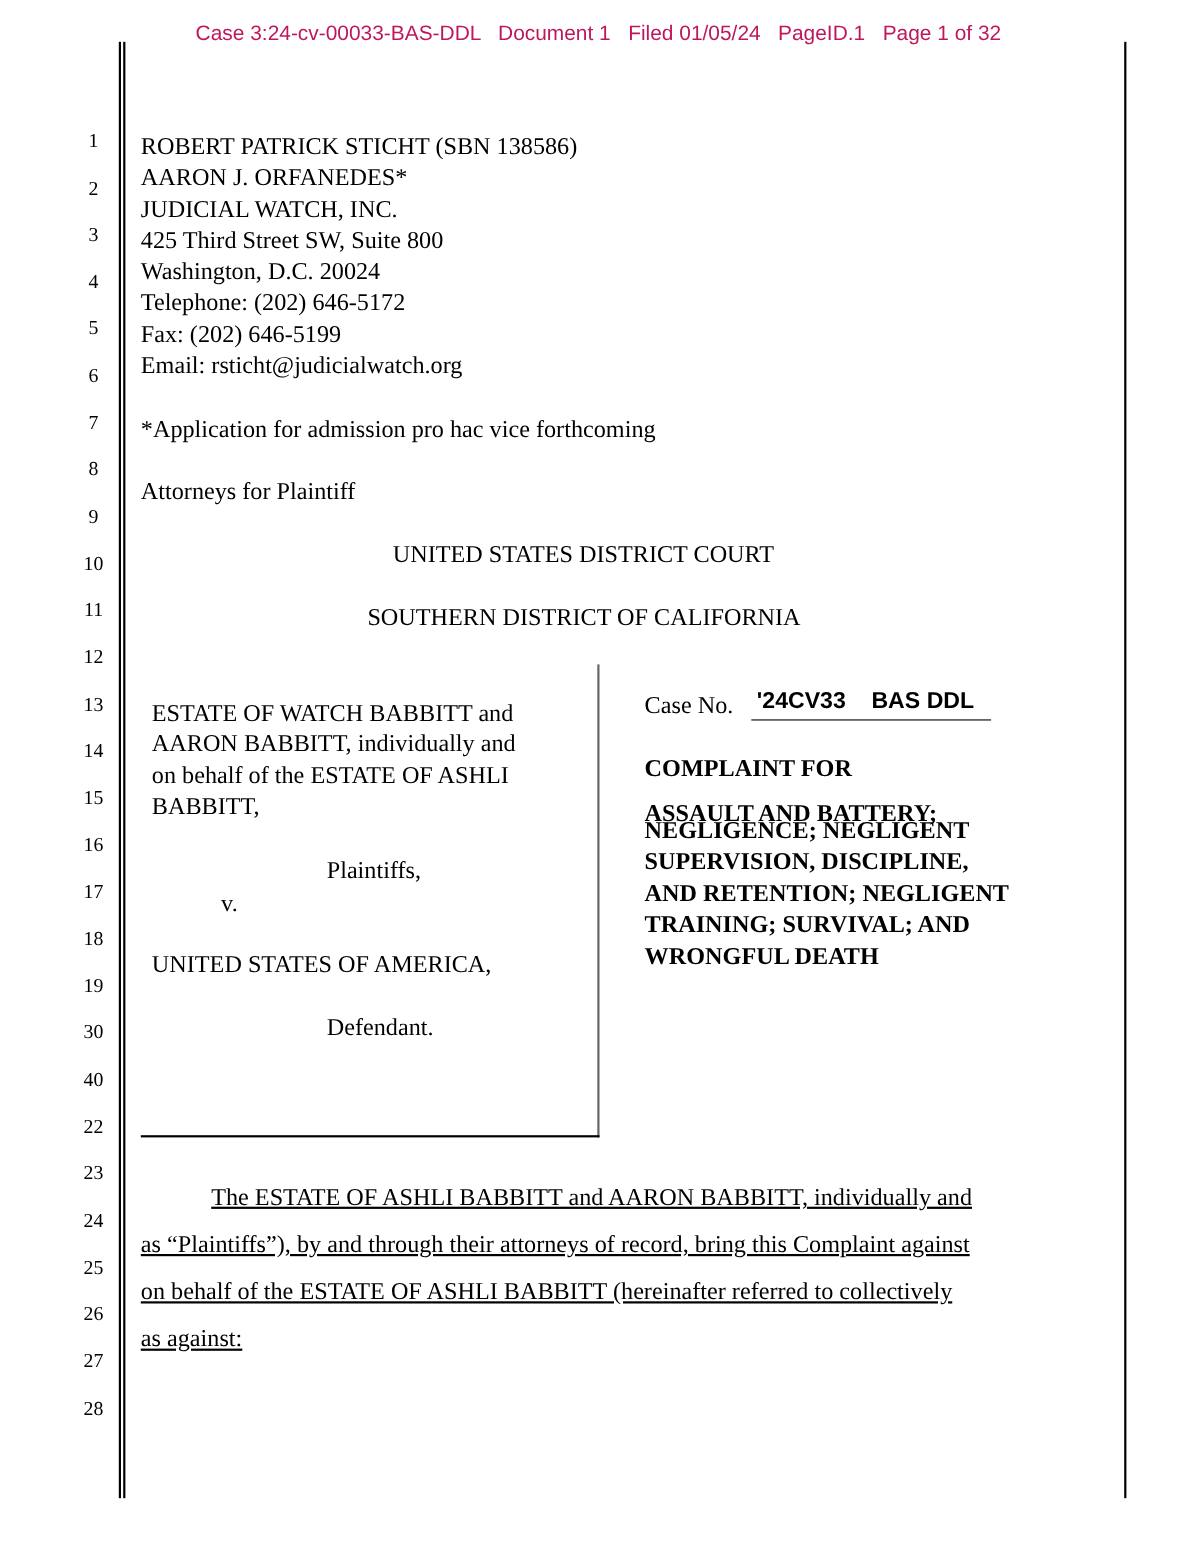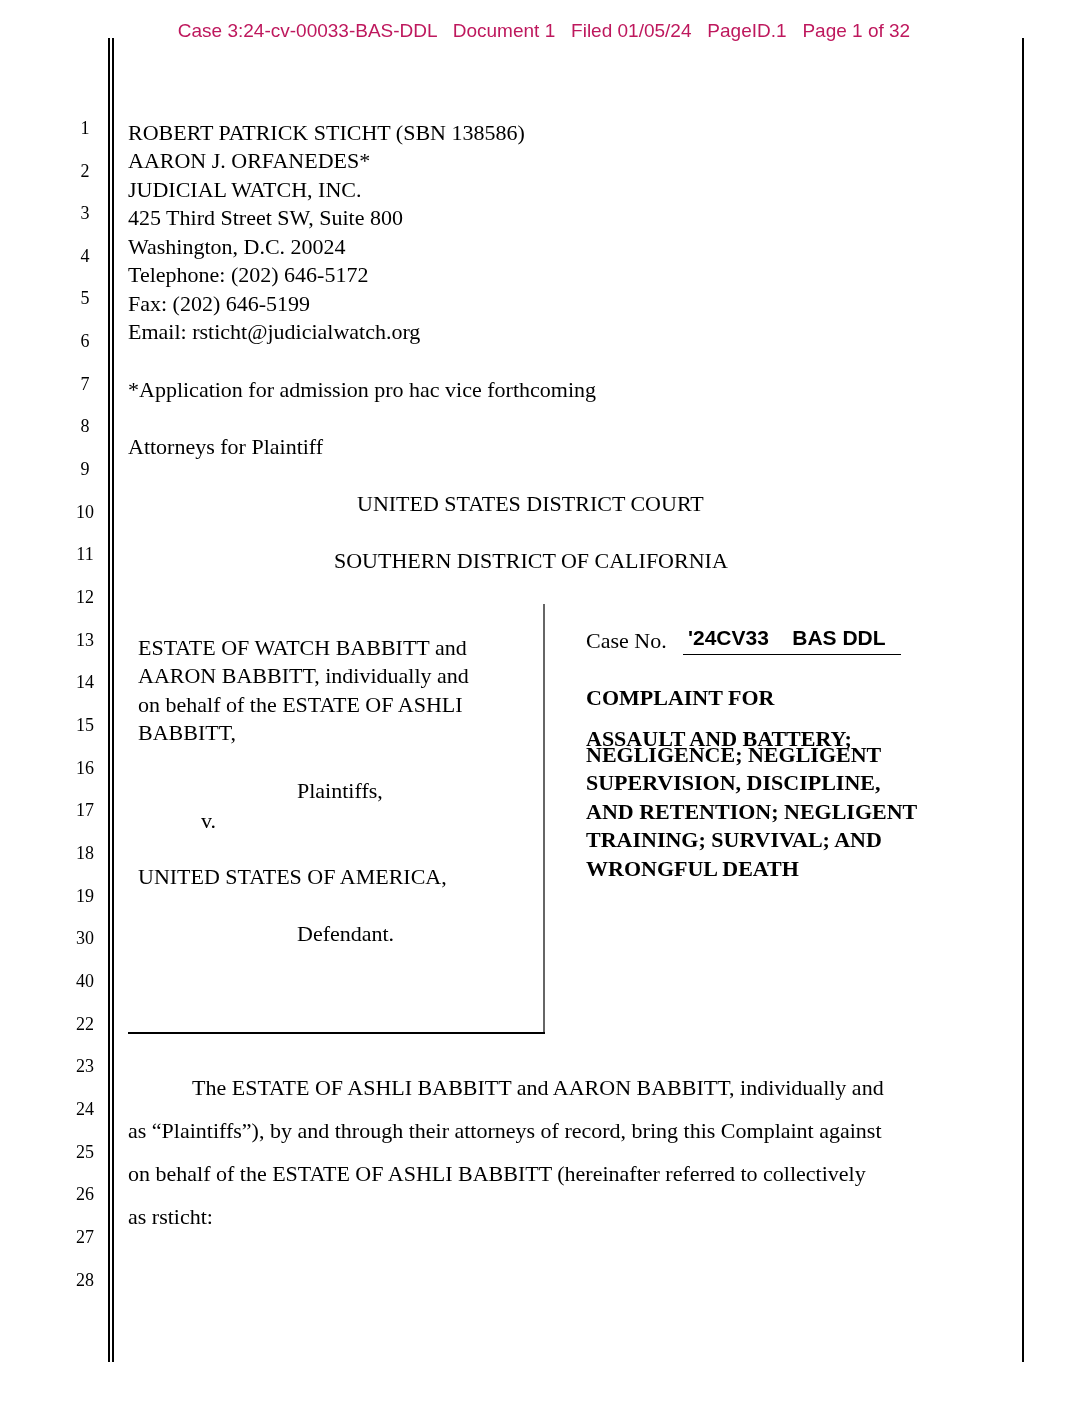--- a/index.html
+++ b/index.html
@@ -16,7 +16,7 @@
   .caption-hline { position:absolute; left:128px; top:1032px; width:417px; height:2px; background:#000; }
   .caseno-line { position:absolute; left:683px; top:654px; width:218px; height:1px; background:#000; }
   .caseno-val { position:absolute; left:688px; top:626px; font-family:"Liberation Sans", sans-serif; font-weight:bold; font-size:21px; white-space:pre; }
-  .body-para { position:absolute; left:128px; top:1066px; width:860px; font-size:22px; line-height:43px; }
+  .body-para { position:absolute; left:128px; top:1066px; width:860px; font-size:22px; line-height:43px;text-decoration:underline; }
   .body-para p { margin:0; white-space:nowrap; }
 </style>
 </head>

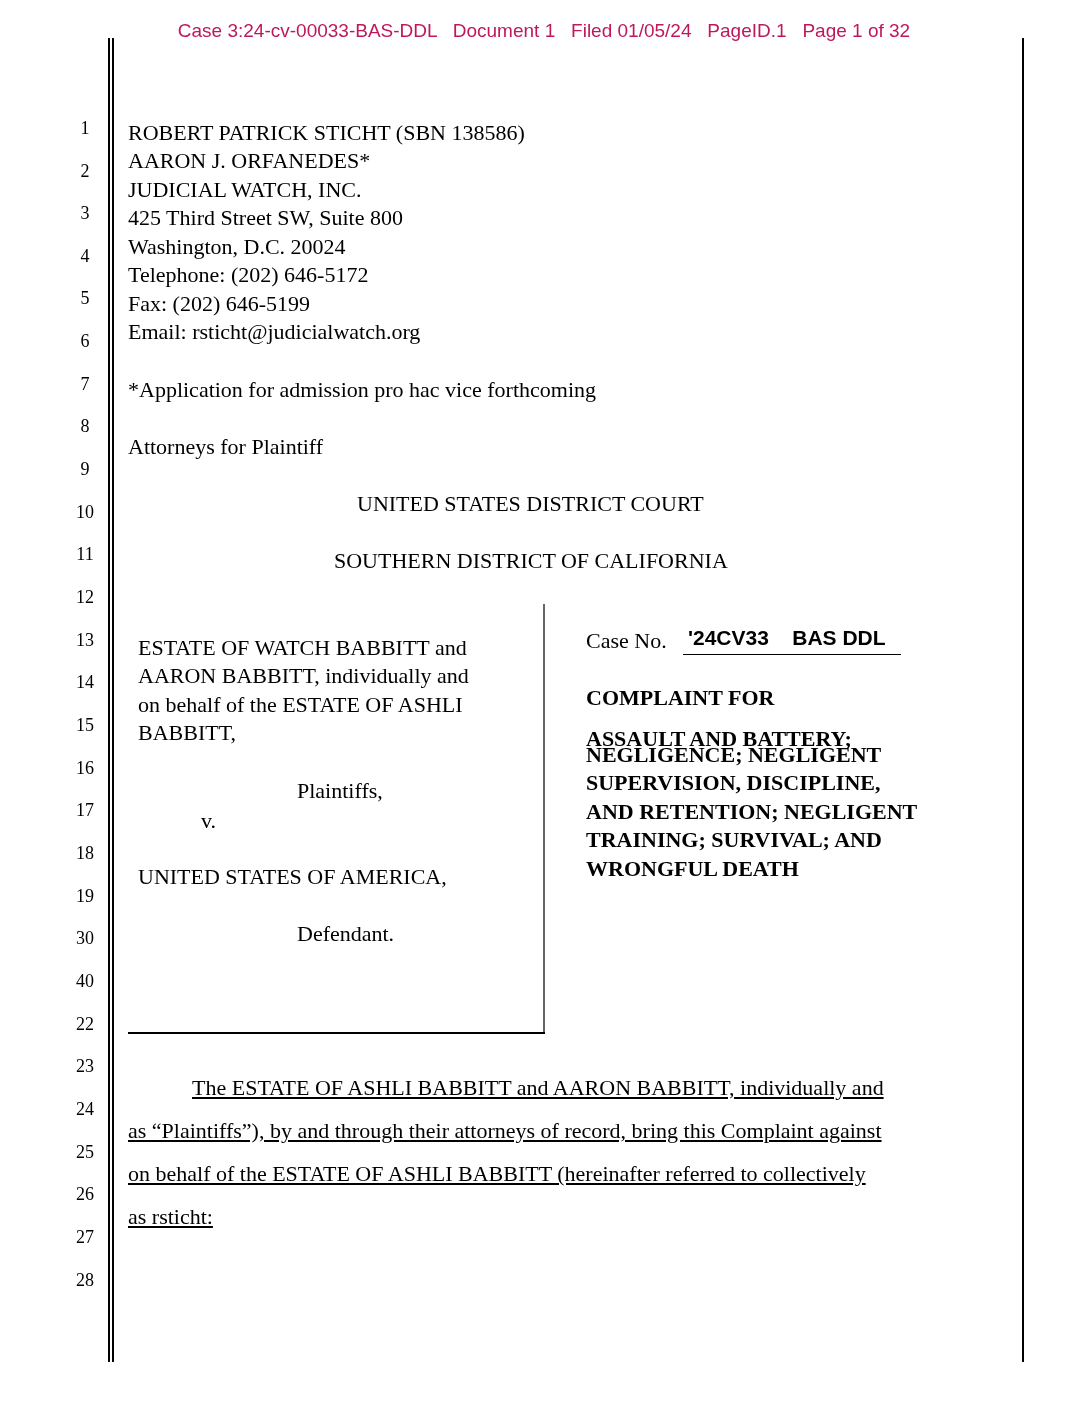--- a/index.html
+++ b/index.html
@@ -102,7 +102,7 @@
   <p style="text-indent:64px">The ESTATE OF ASHLI BABBITT and AARON BABBITT, individually and</p>
   <p>as “Plaintiffs”), by and through their attorneys of record, bring this Complaint against</p>
   <p>on behalf of the ESTATE OF ASHLI BABBITT (hereinafter referred to collectively</p>
-  <p>as rsticht:</p>
+  <p>as against:</p>
 </div>
 
 </body></html>

